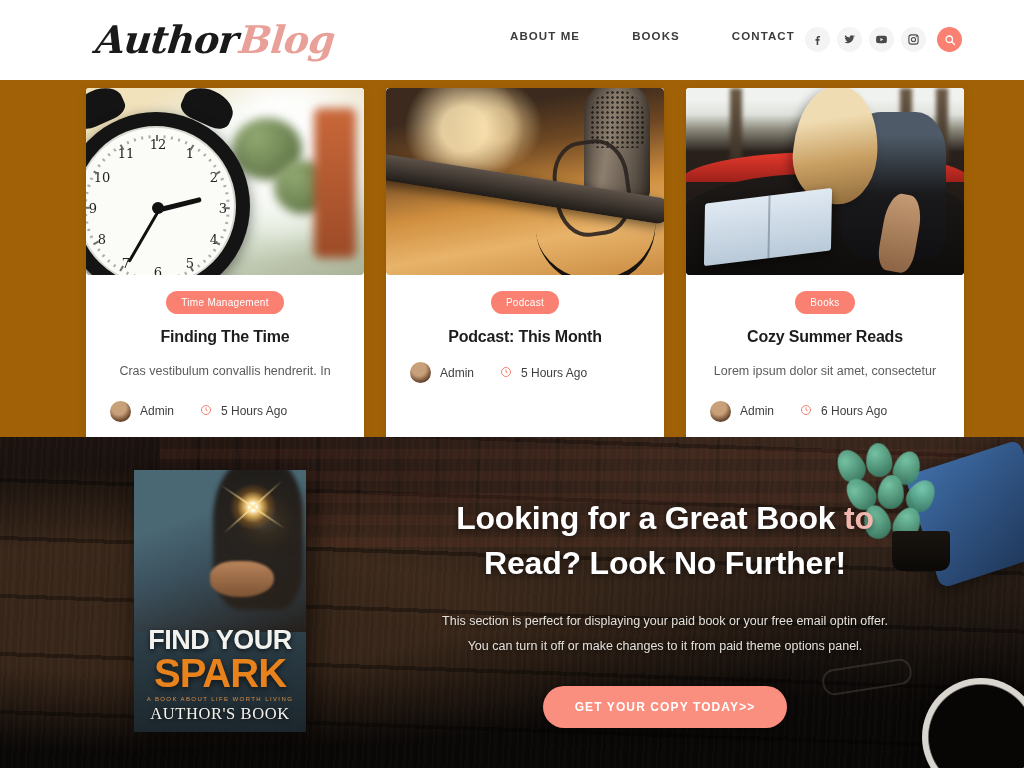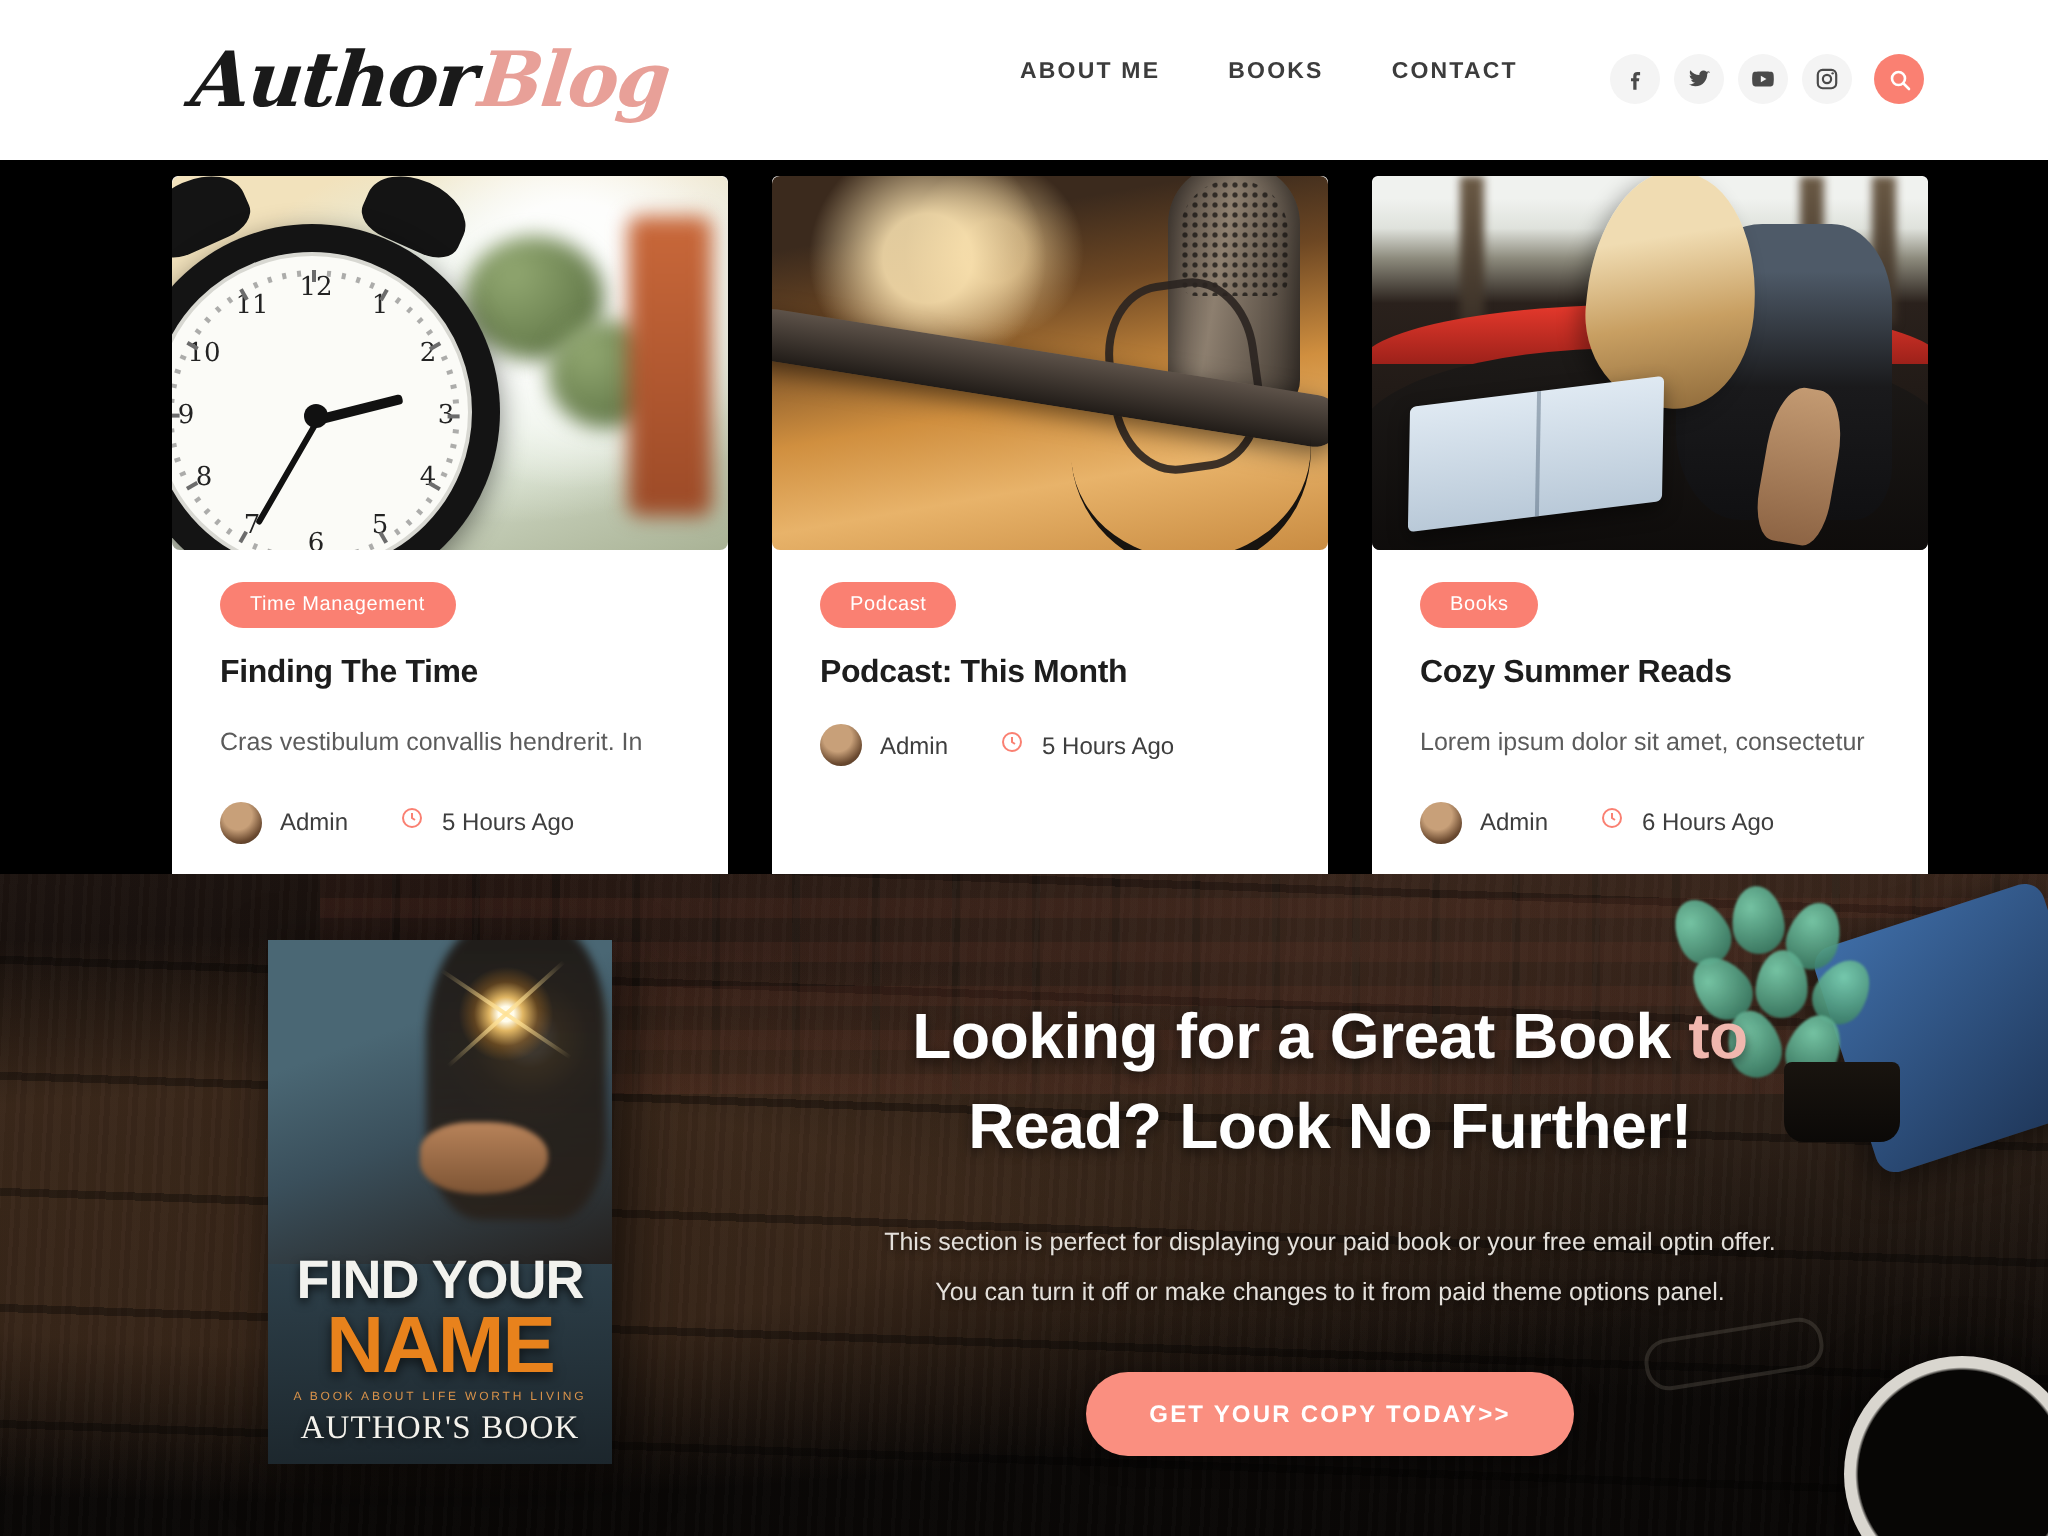--- a/index.html
+++ b/index.html
@@ -47,7 +47,7 @@
     left: 510px;
     top: 30px;
     display: flex;
-    gap: 34px;
+    gap: 52px;
   }
   .nav-link {
     font-size: 11.5px;

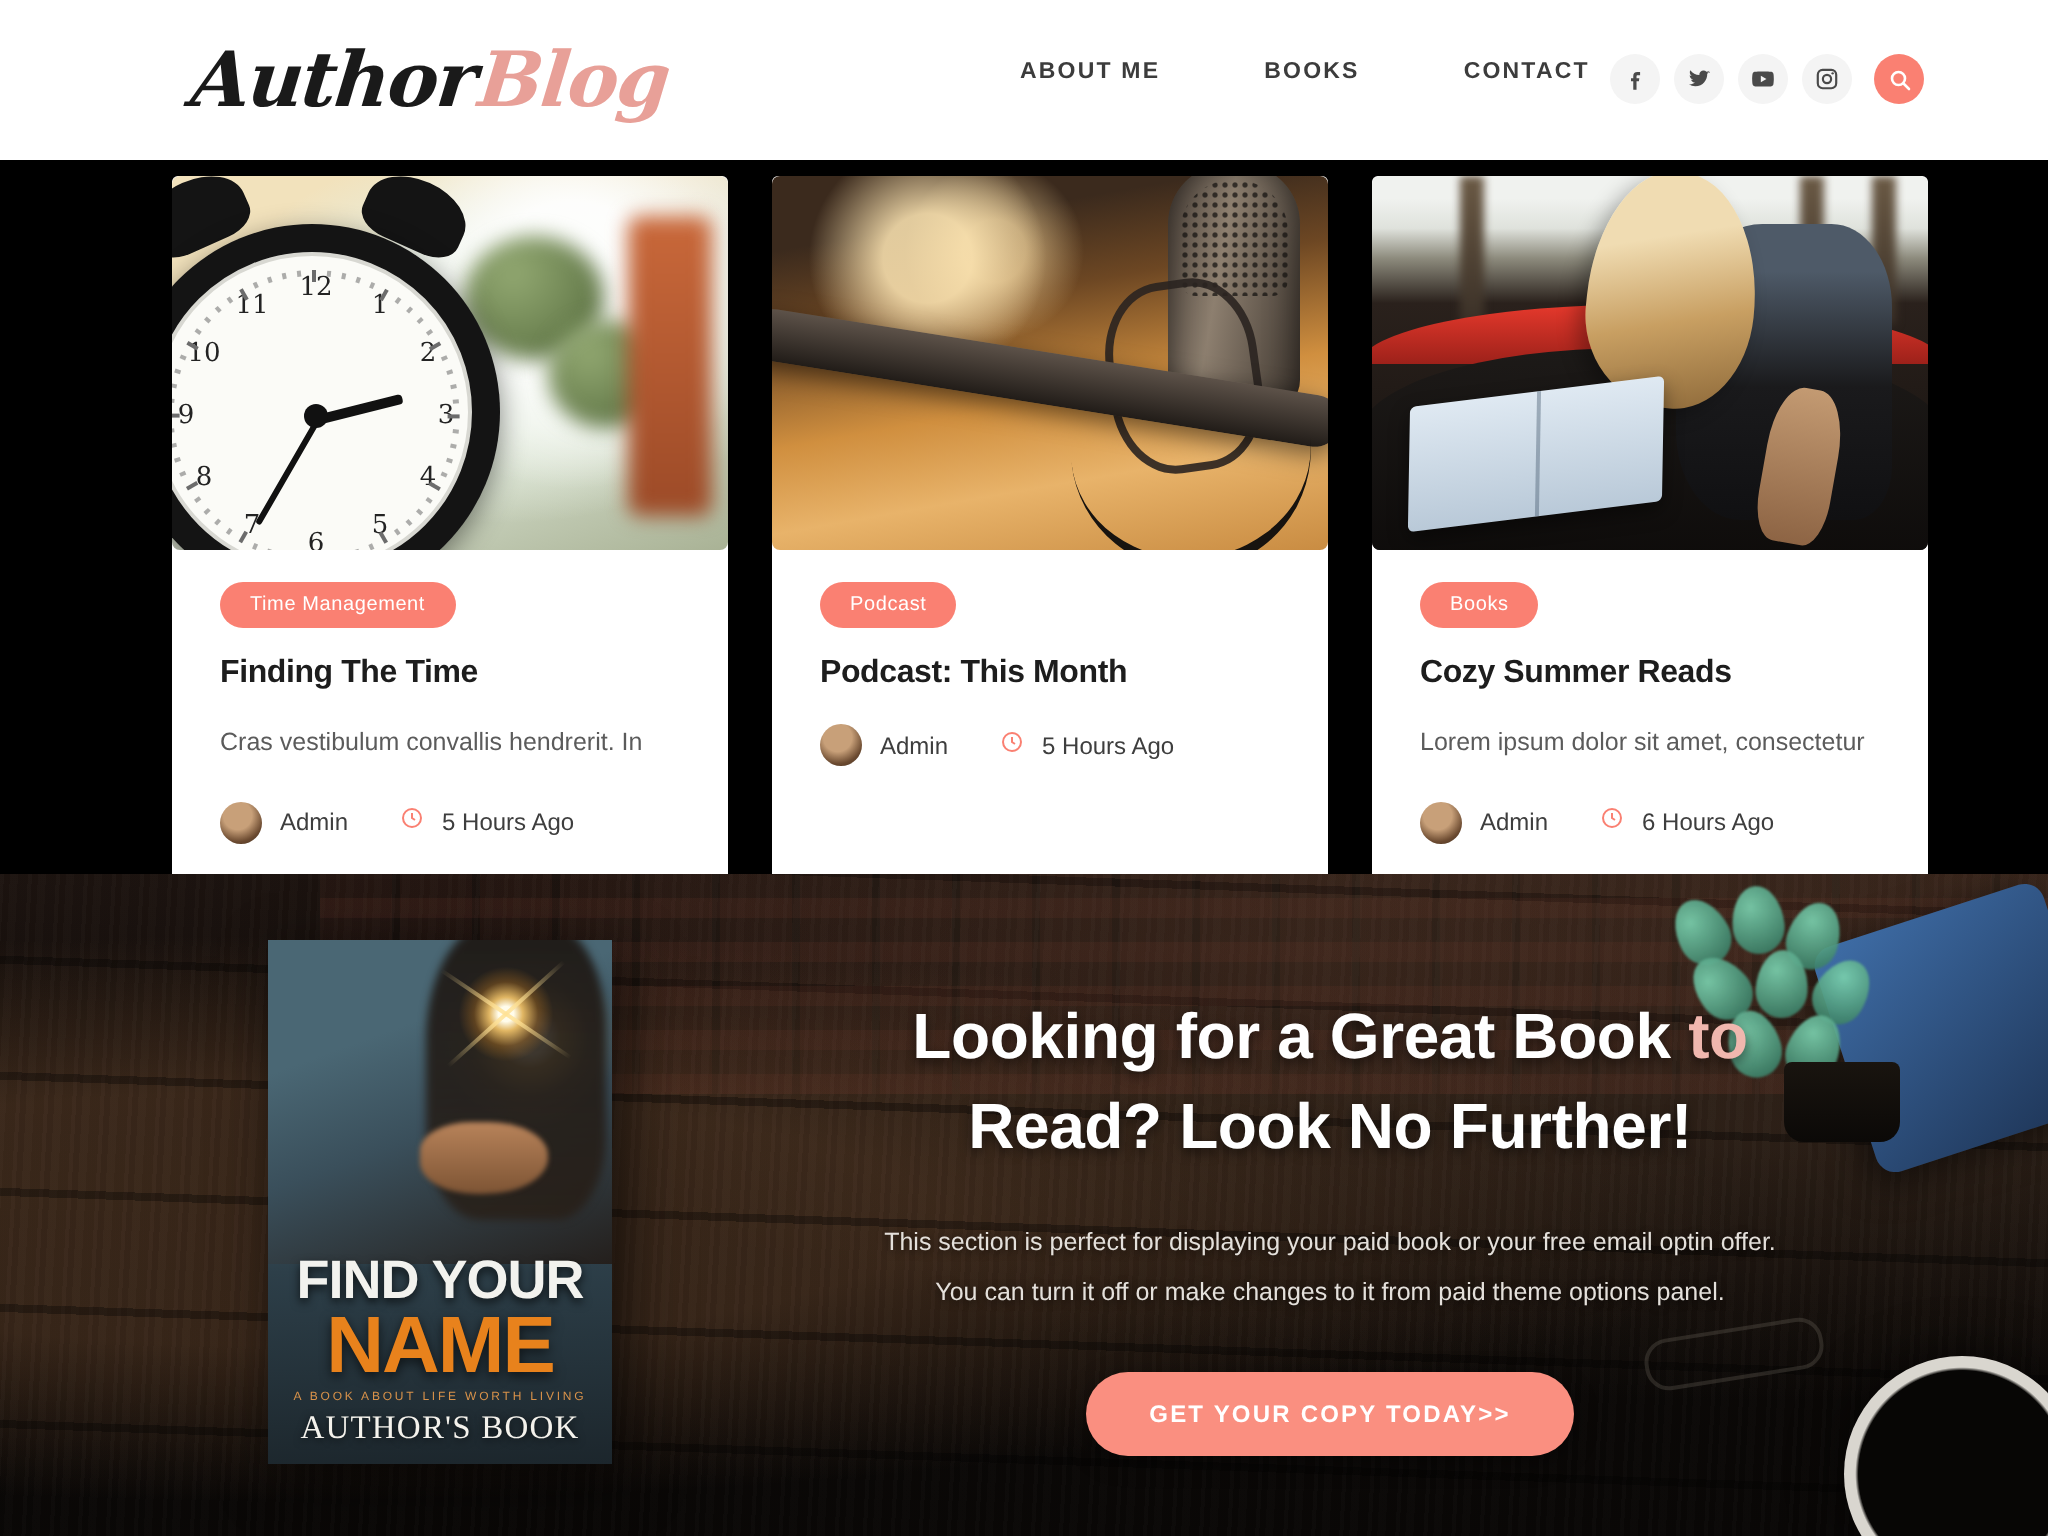--- a/index.html
+++ b/index.html
@@ -91,8 +91,9 @@
   .cards-section {
     position: relative;
     height: 357px;
-    background: #000000;
+    background: #a16207;
     padding: 8px 0 0 0;
+    text-align: center;
   }
   .cards-row {
     display: flex;

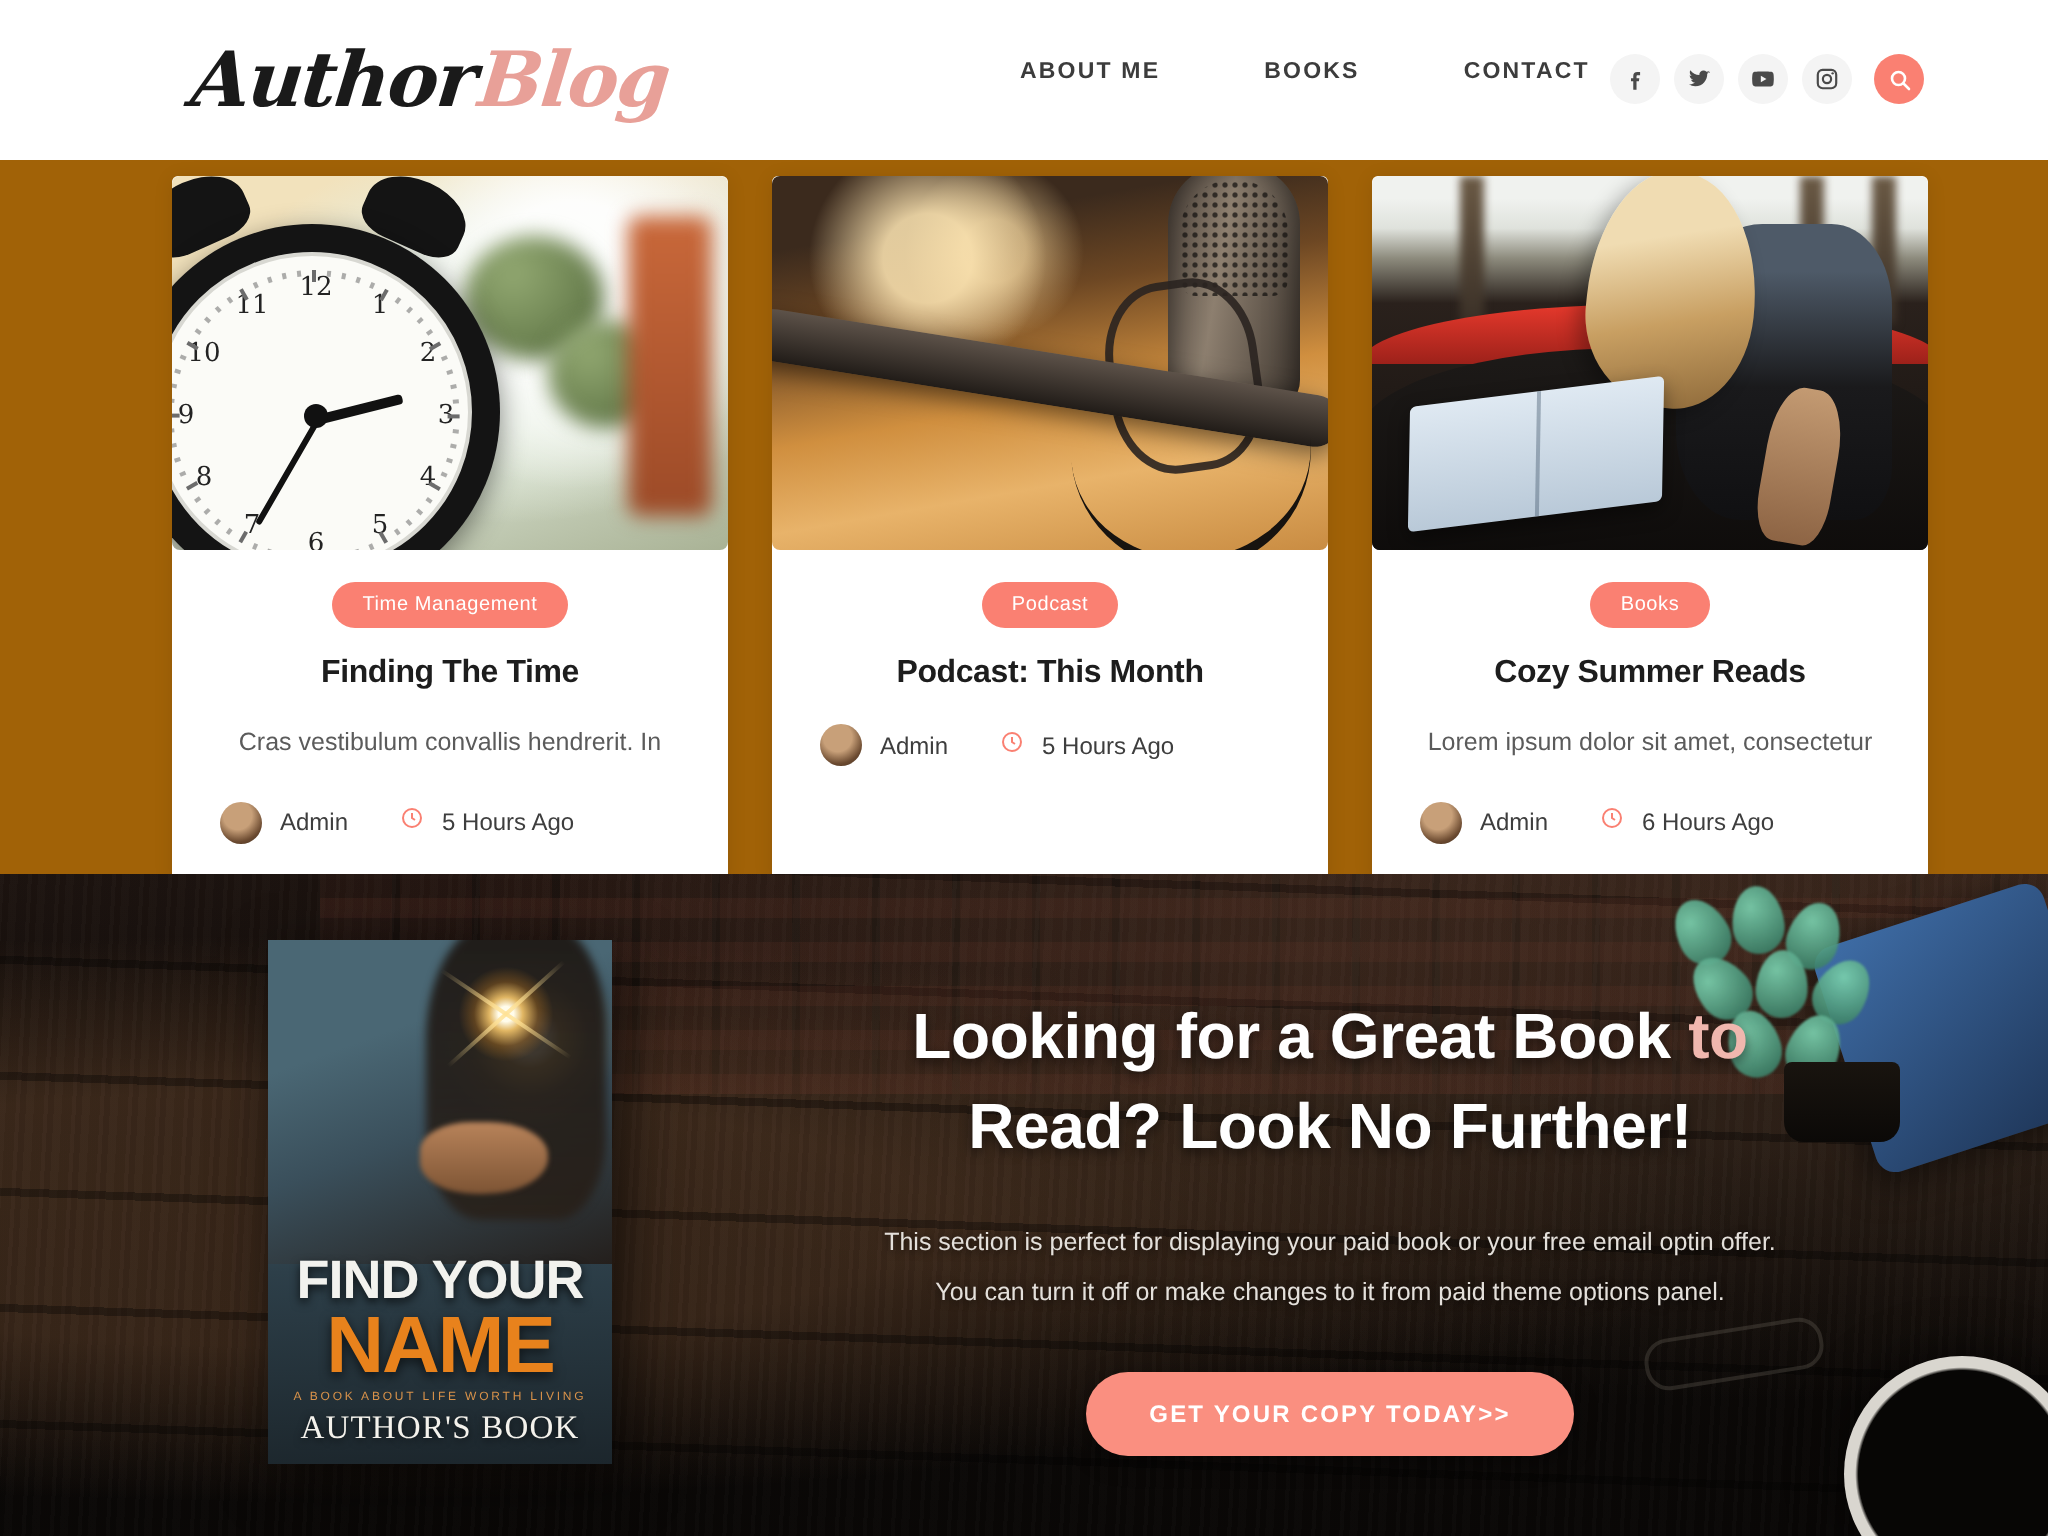--- a/index.html
+++ b/index.html
@@ -791,7 +791,7 @@
         </div>
         <div class="bc-text">
           <div class="bc-find">FIND YOUR</div>
-          <div class="bc-spark-word">NAME</div>
+          <div class="bc-spark-word">SPARK</div>
           <div class="bc-sub">A BOOK ABOUT LIFE WORTH LIVING</div>
           <div class="bc-author">AUTHOR'S BOOK</div>
         </div>

